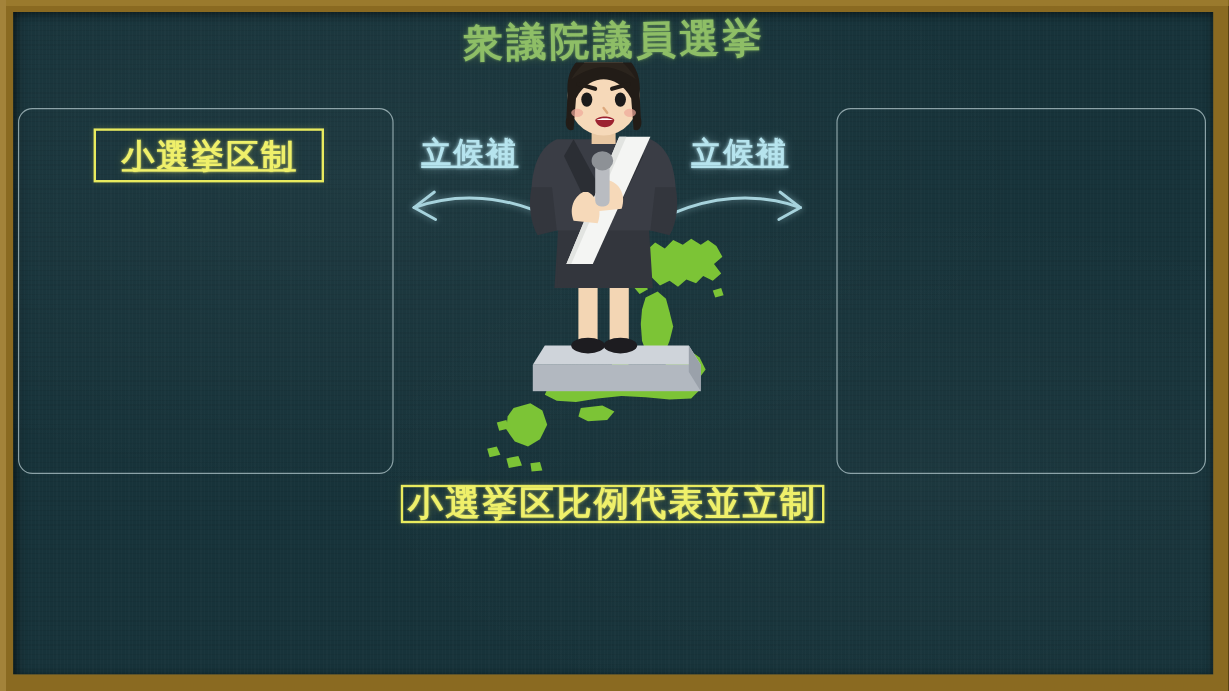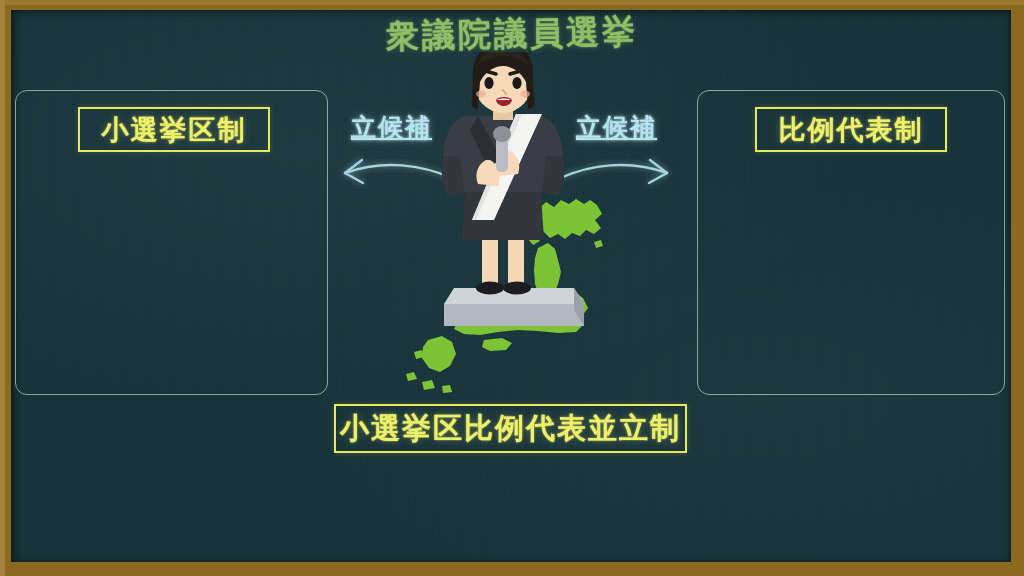--- a/index.html
+++ b/index.html
@@ -107,6 +107,7 @@
   #label-left {
     left: 78px; top: 107px; width: 192px; height: 45px;
     font-size: 27px;
+    text-decoration: underline;
   }
   #label-right {
     left: 755px; top: 107px; width: 192px; height: 45px;

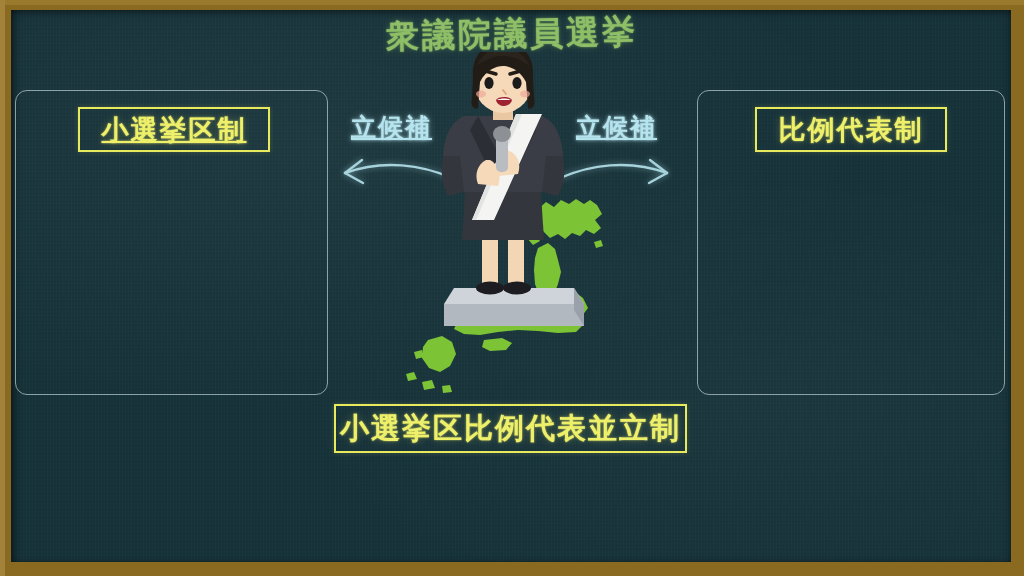--- a/index.html
+++ b/index.html
@@ -159,7 +159,6 @@
   <div class="panel" id="panel-right"></div>
 
   <div class="chalkbox" id="label-left">小選挙区制</div>
-  <div class="chalkbox" id="label-right">比例代表制</div>
 
   <div class="chalkbox" id="label-bottom">小選挙区比例代表並立制</div>
 

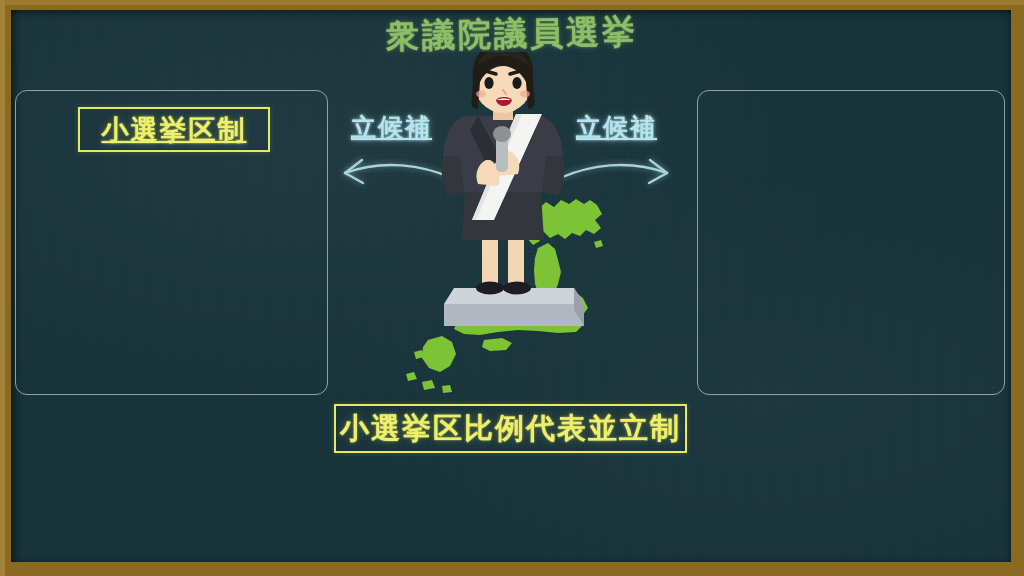--- a/index.html
+++ b/index.html
@@ -114,7 +114,7 @@
     font-size: 27px;
   }
   #label-bottom {
-    left: 334px; top: 404px; width: 353px; height: 49px;
+    left: 334px; top: 404px; width: 353px; height: 32px;
     font-size: 29px;
   }
 

